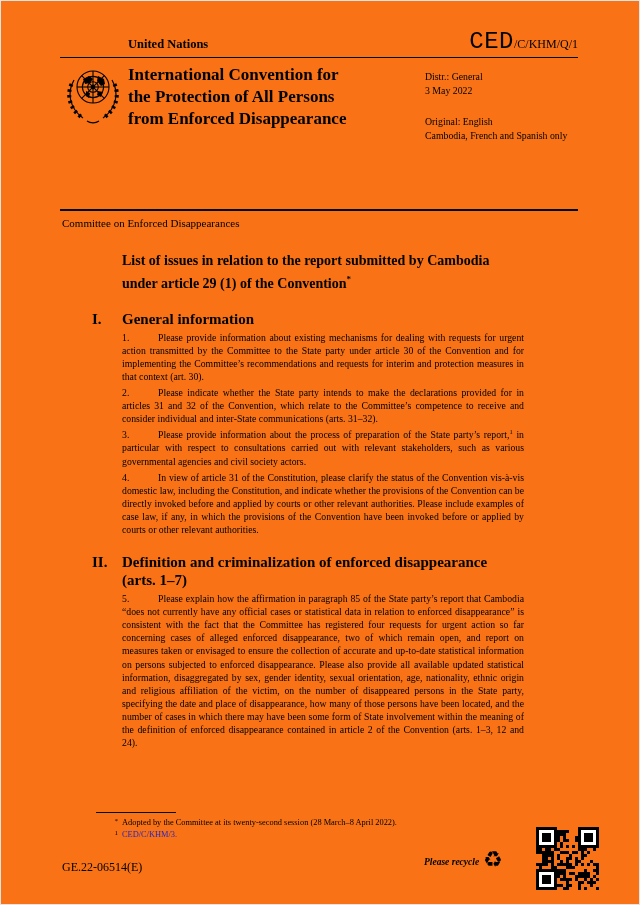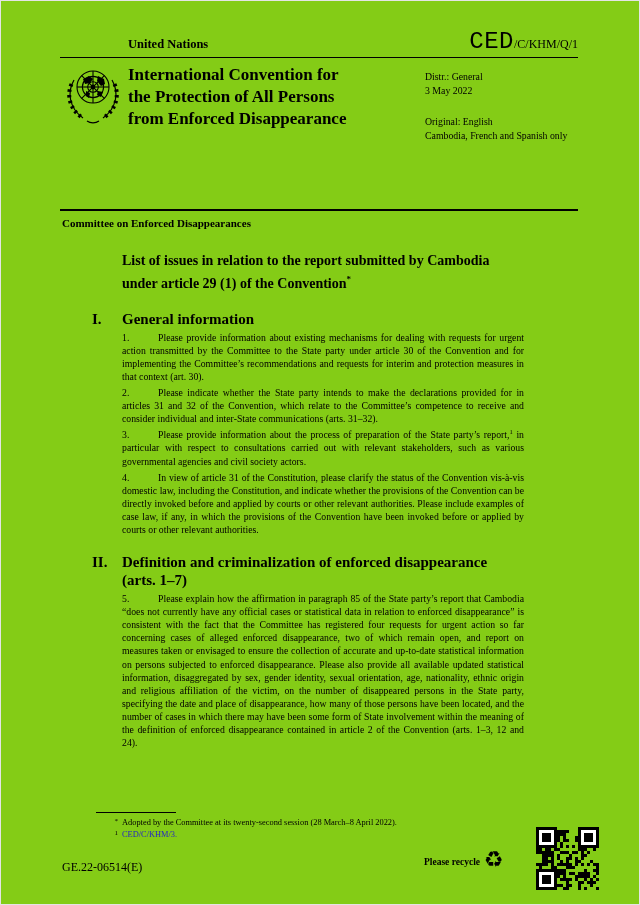--- a/index.html
+++ b/index.html
@@ -4,7 +4,7 @@
 <style>
   html,body{margin:0;padding:0;background:#fff;}
   .page{
-    position:relative;width:640px;height:905px;background:#84cc16;
+    position:relative;width:640px;height:905px;background:#f97316;
     font-family:"Liberation Serif","DejaVu Serif",serif;color:#000;
     margin:0 auto;overflow:hidden;box-shadow:inset 0 0 0 1px #e4e4e4;
   }

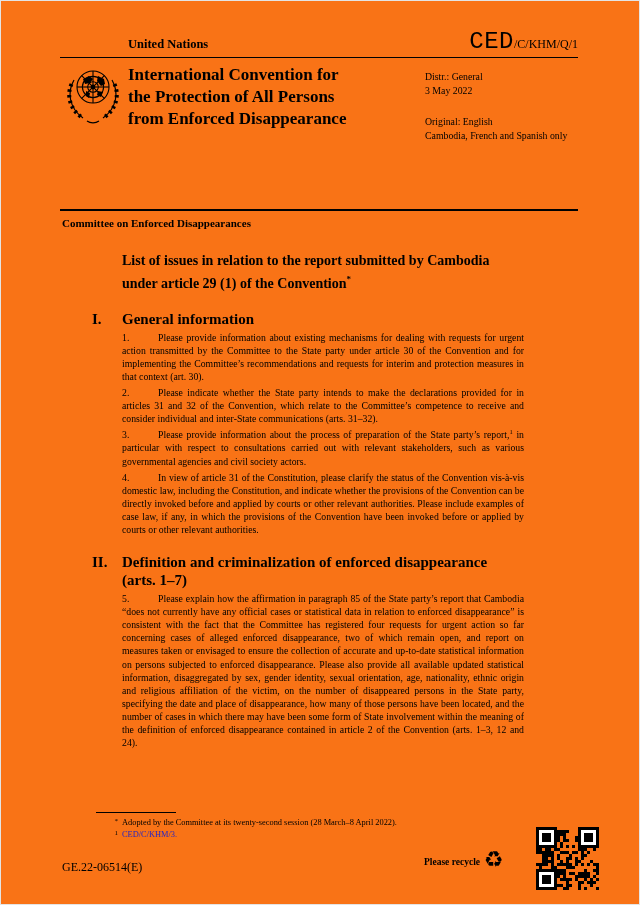--- a/index.html
+++ b/index.html
@@ -20,7 +20,7 @@
   .distr-block{position:absolute;left:425px;top:70px;font-size:9.8px;line-height:13.5px;}
   .distr-block .grp2{margin-top:18px;}
   .thick-rule{position:absolute;left:60px;right:62px;top:209px;border-top:2.6px solid #000;}
-  .committee{position:absolute;left:62px;top:217px;font-size:11px;font-weight:bold;}
+  .committee{position:absolute;left:62px;top:217px;font-size:11px;font-weight:normal;}
   
   .main{position:absolute;left:122px;top:252px;width:402px;}
   .doc-title{font-size:14px;font-weight:bold;line-height:18px;white-space:pre-line;width:430px;margin:0;}

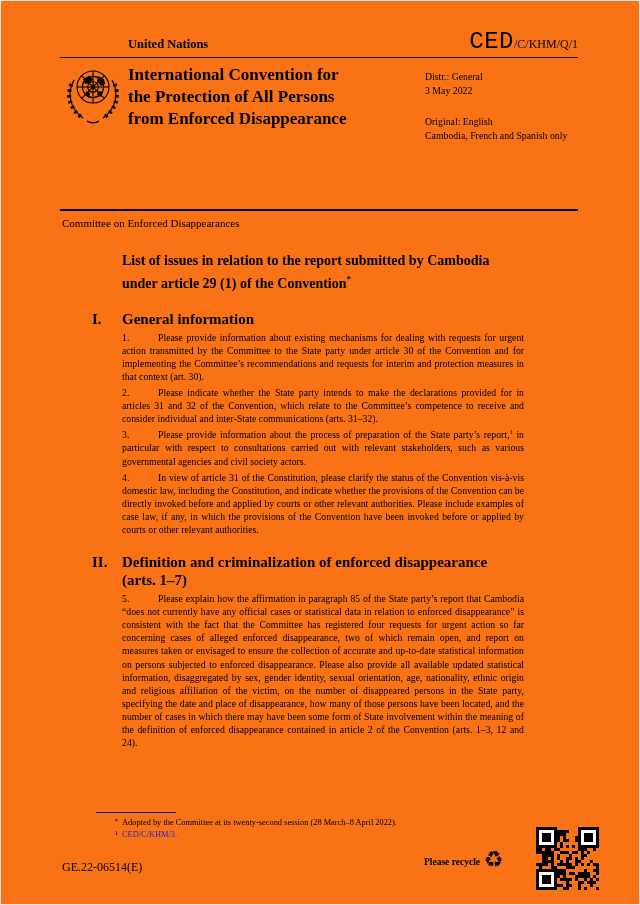--- a/index.html
+++ b/index.html
@@ -41,7 +41,7 @@
   
   .ge-number{position:absolute;left:62px;top:860px;font-size:12px;}
   .recycle{position:absolute;left:424px;top:846px;display:flex;align-items:center;height:32px;}
-  .recycle .recycle-label{font-size:9.5px;font-weight:bold;}
+  .recycle .recycle-label{font-size:9.5px;font-weight:bold;font-style:italic;}
   .recycle .recycle-glyph{font-family:"DejaVu Sans",sans-serif;font-size:22px;
     line-height:1;margin-left:4px;position:relative;top:-2px;}
   .qr{position:absolute;left:536px;top:827px;width:63px;height:63px;}

